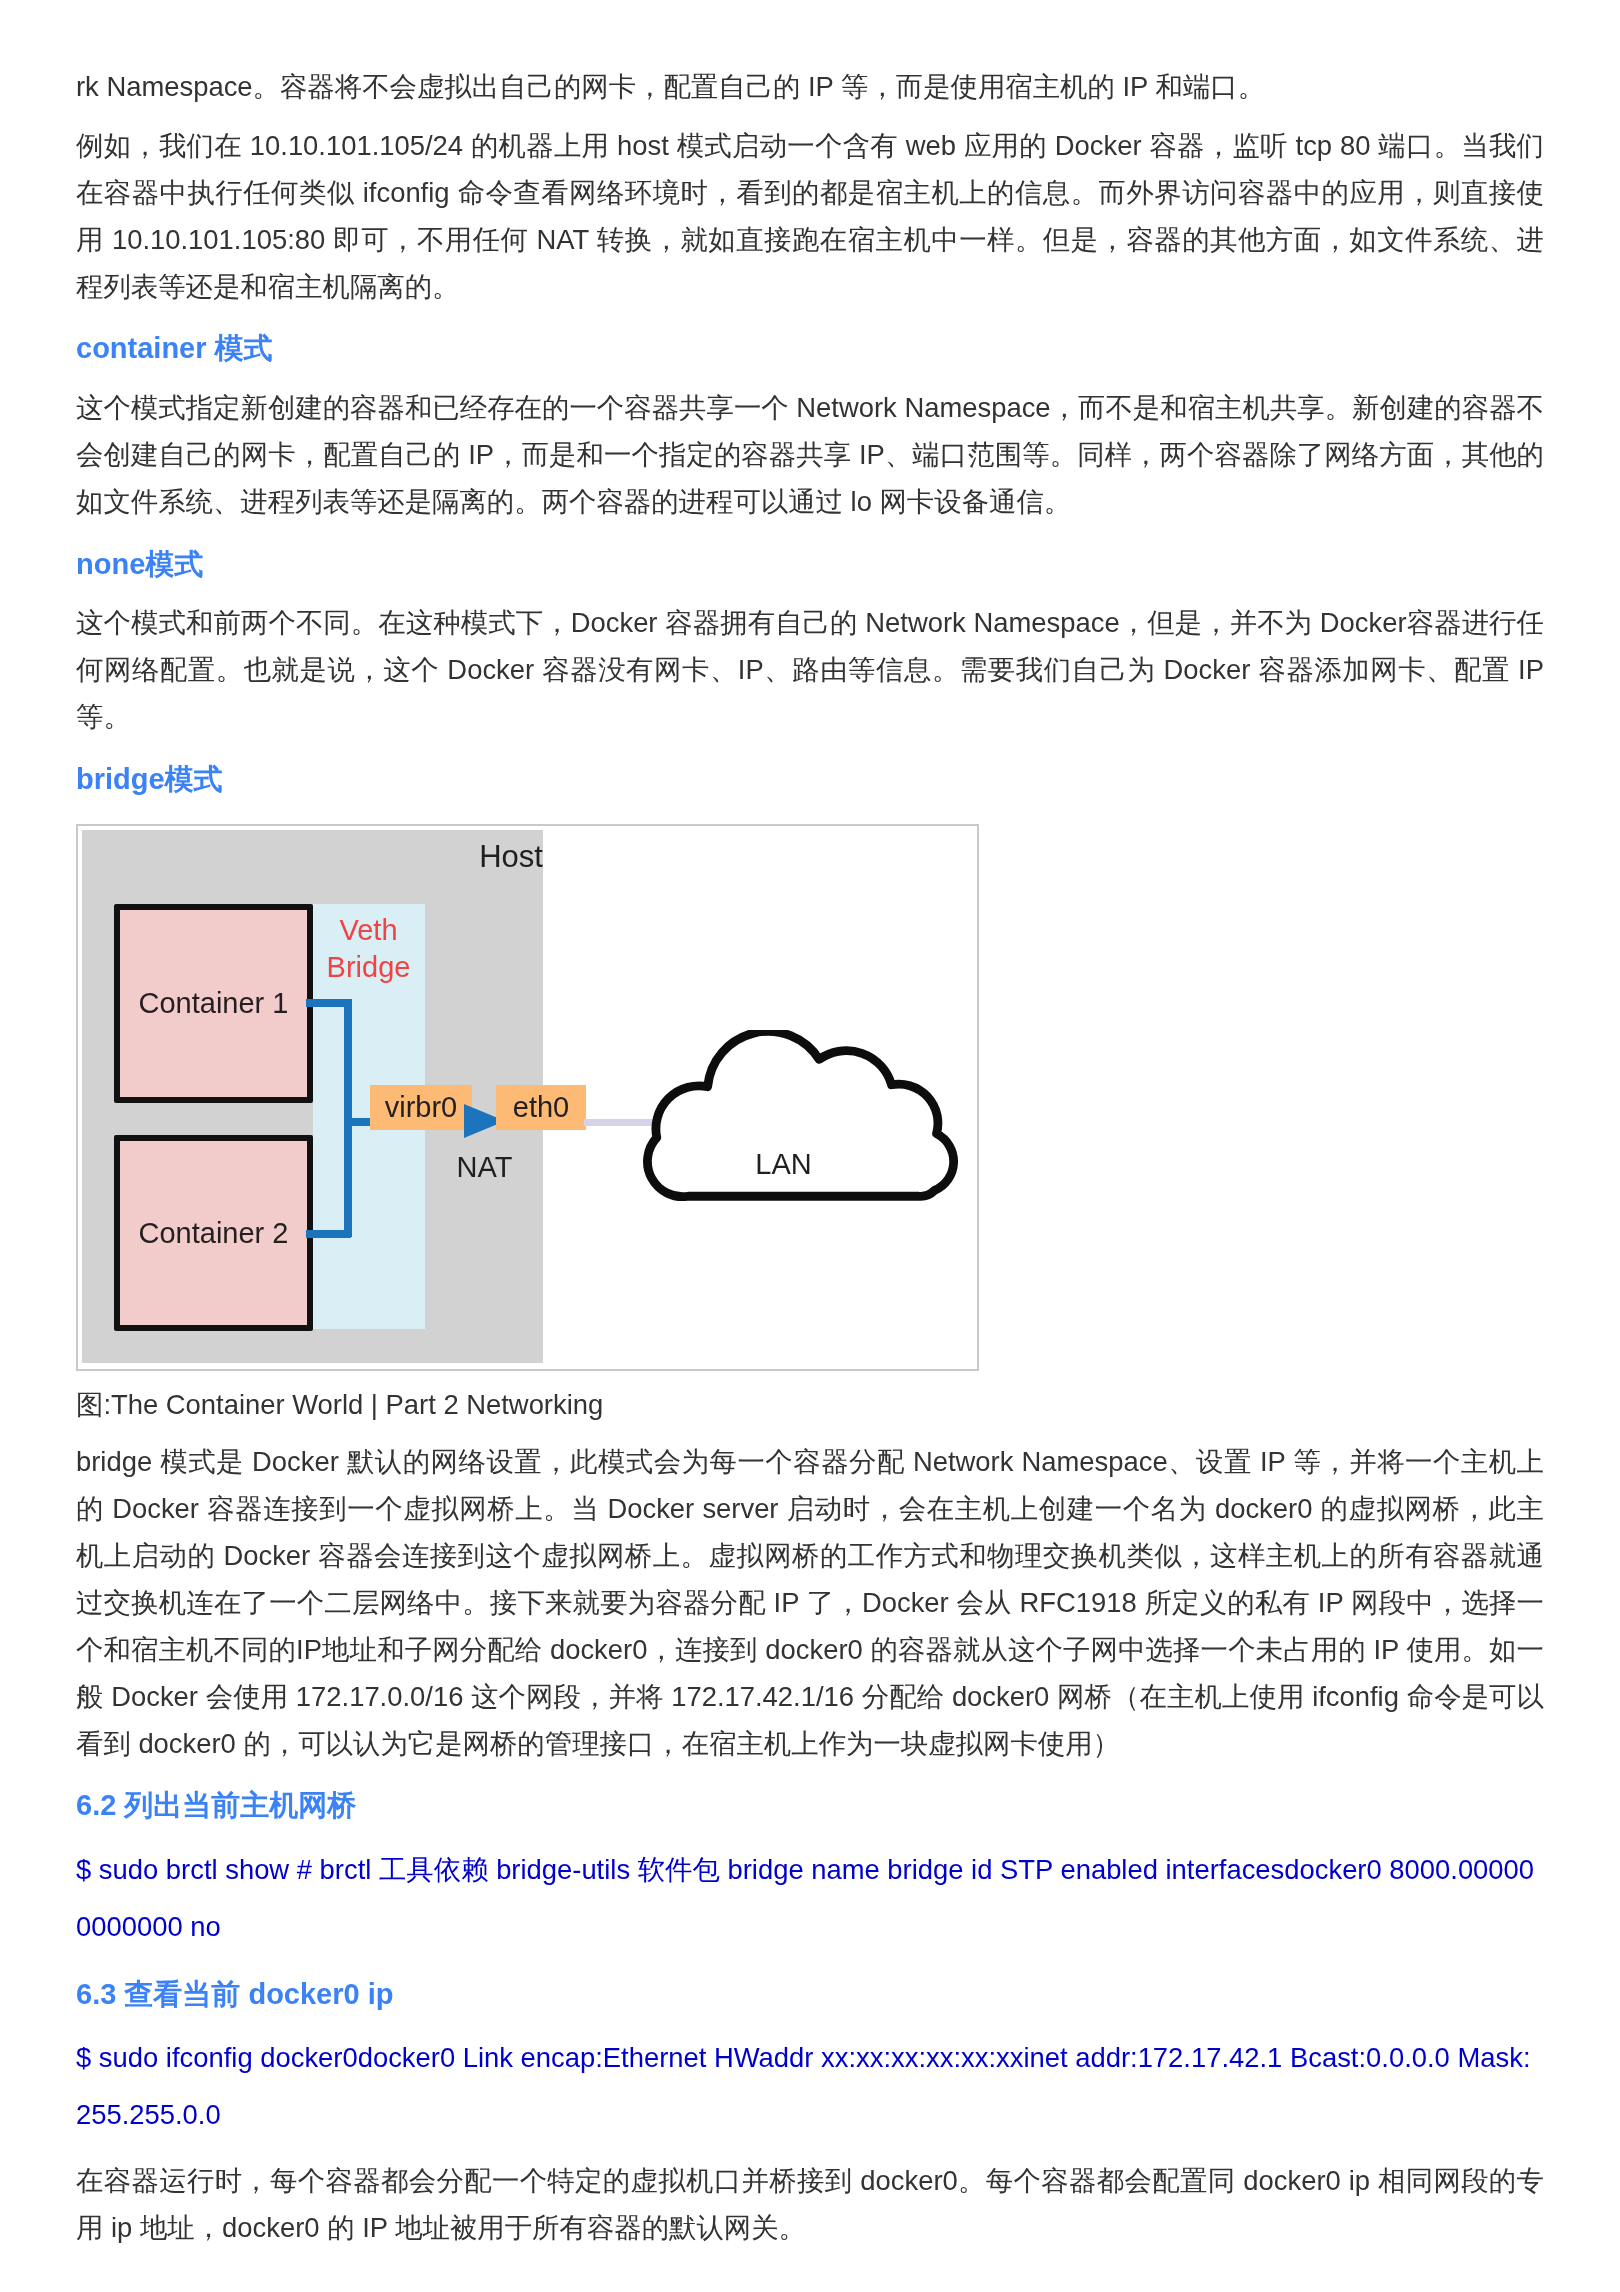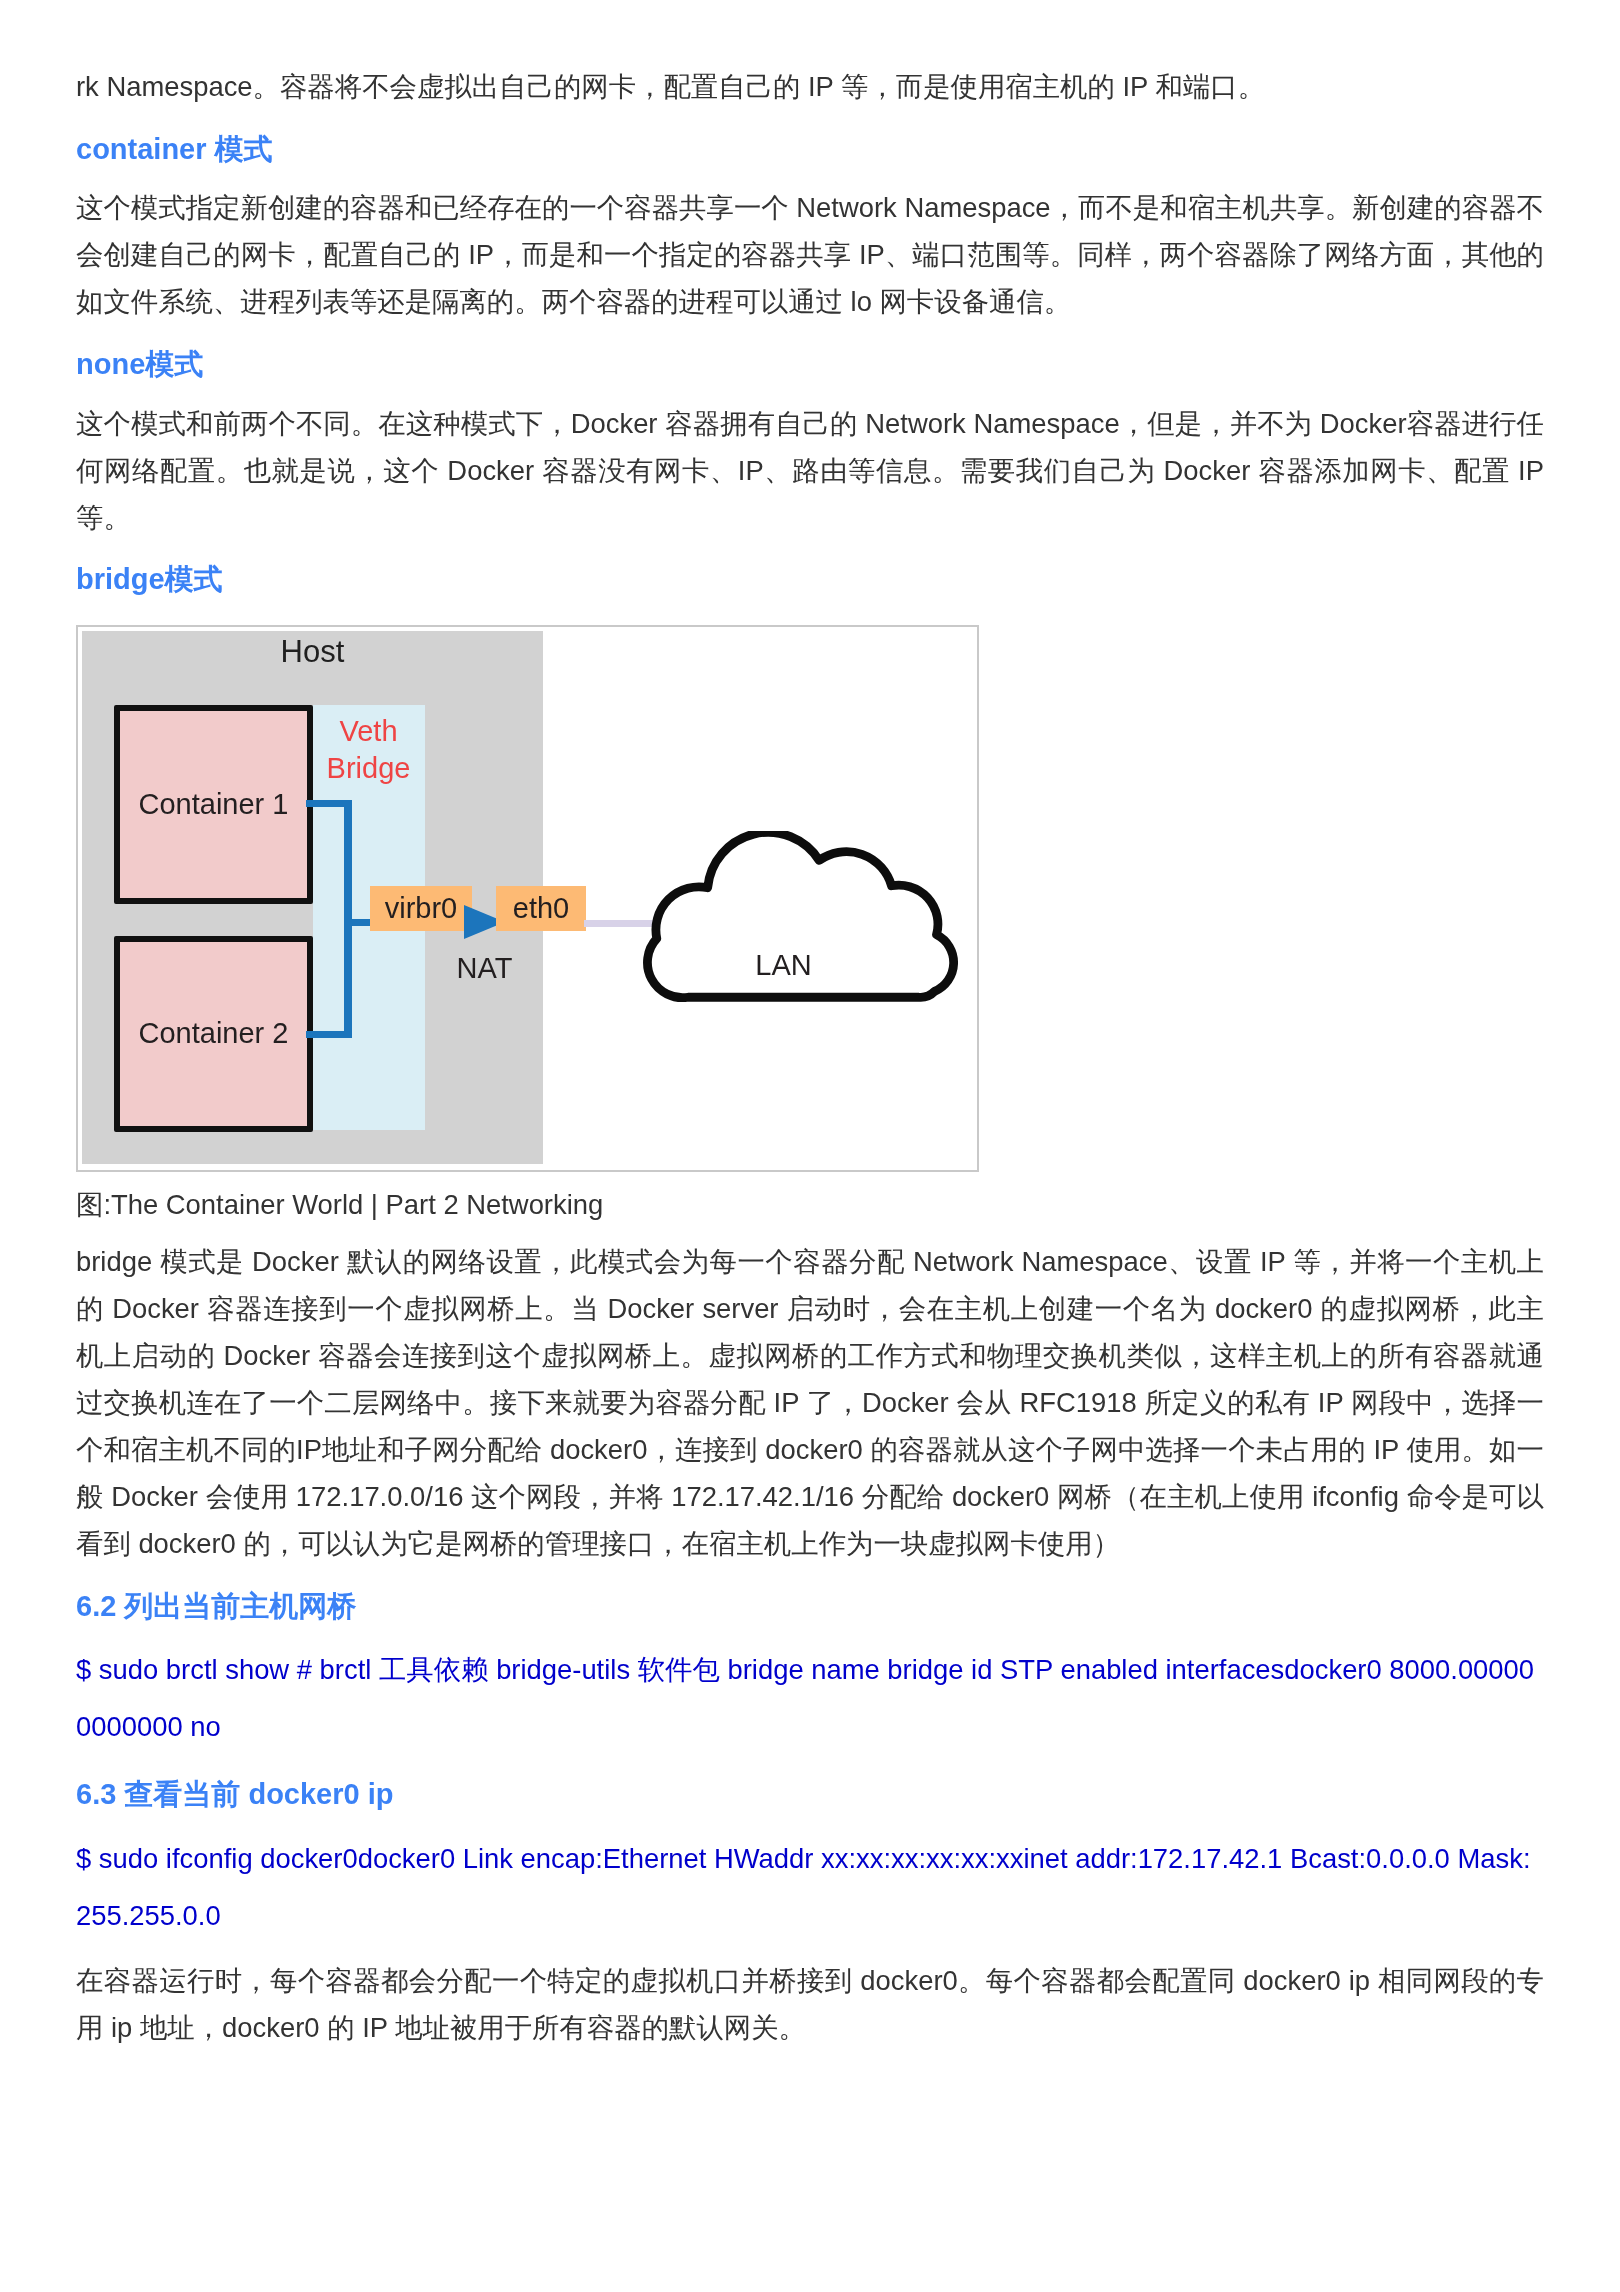--- a/index.html
+++ b/index.html
@@ -166,6 +166,7 @@
 
   <p class="body-text">rk Namespace。容器将不会虚拟出自己的网卡，配置自己的 IP 等，而是使用宿主机的 IP 和端口。</p>
 
+  <p class="body-text">例如，我们在 10.10.101.105/24 的机器上用 host 模式启动一个含有 web 应用的 Docker 容器，监听 tcp 80 端口。当我们在容器中执行任何类似 ifconfig 命令查看网络环境时，看到的都是宿主机上的信息。而外界访问容器中的应用，则直接使用 10.10.101.105:80 即可，不用任何 NAT 转换，就如直接跑在宿主机中一样。但是，容器的其他方面，如文件系统、进程列表等还是和宿主机隔离的。</p>
 
   <h3 class="doc-heading">container 模式</h3>
 

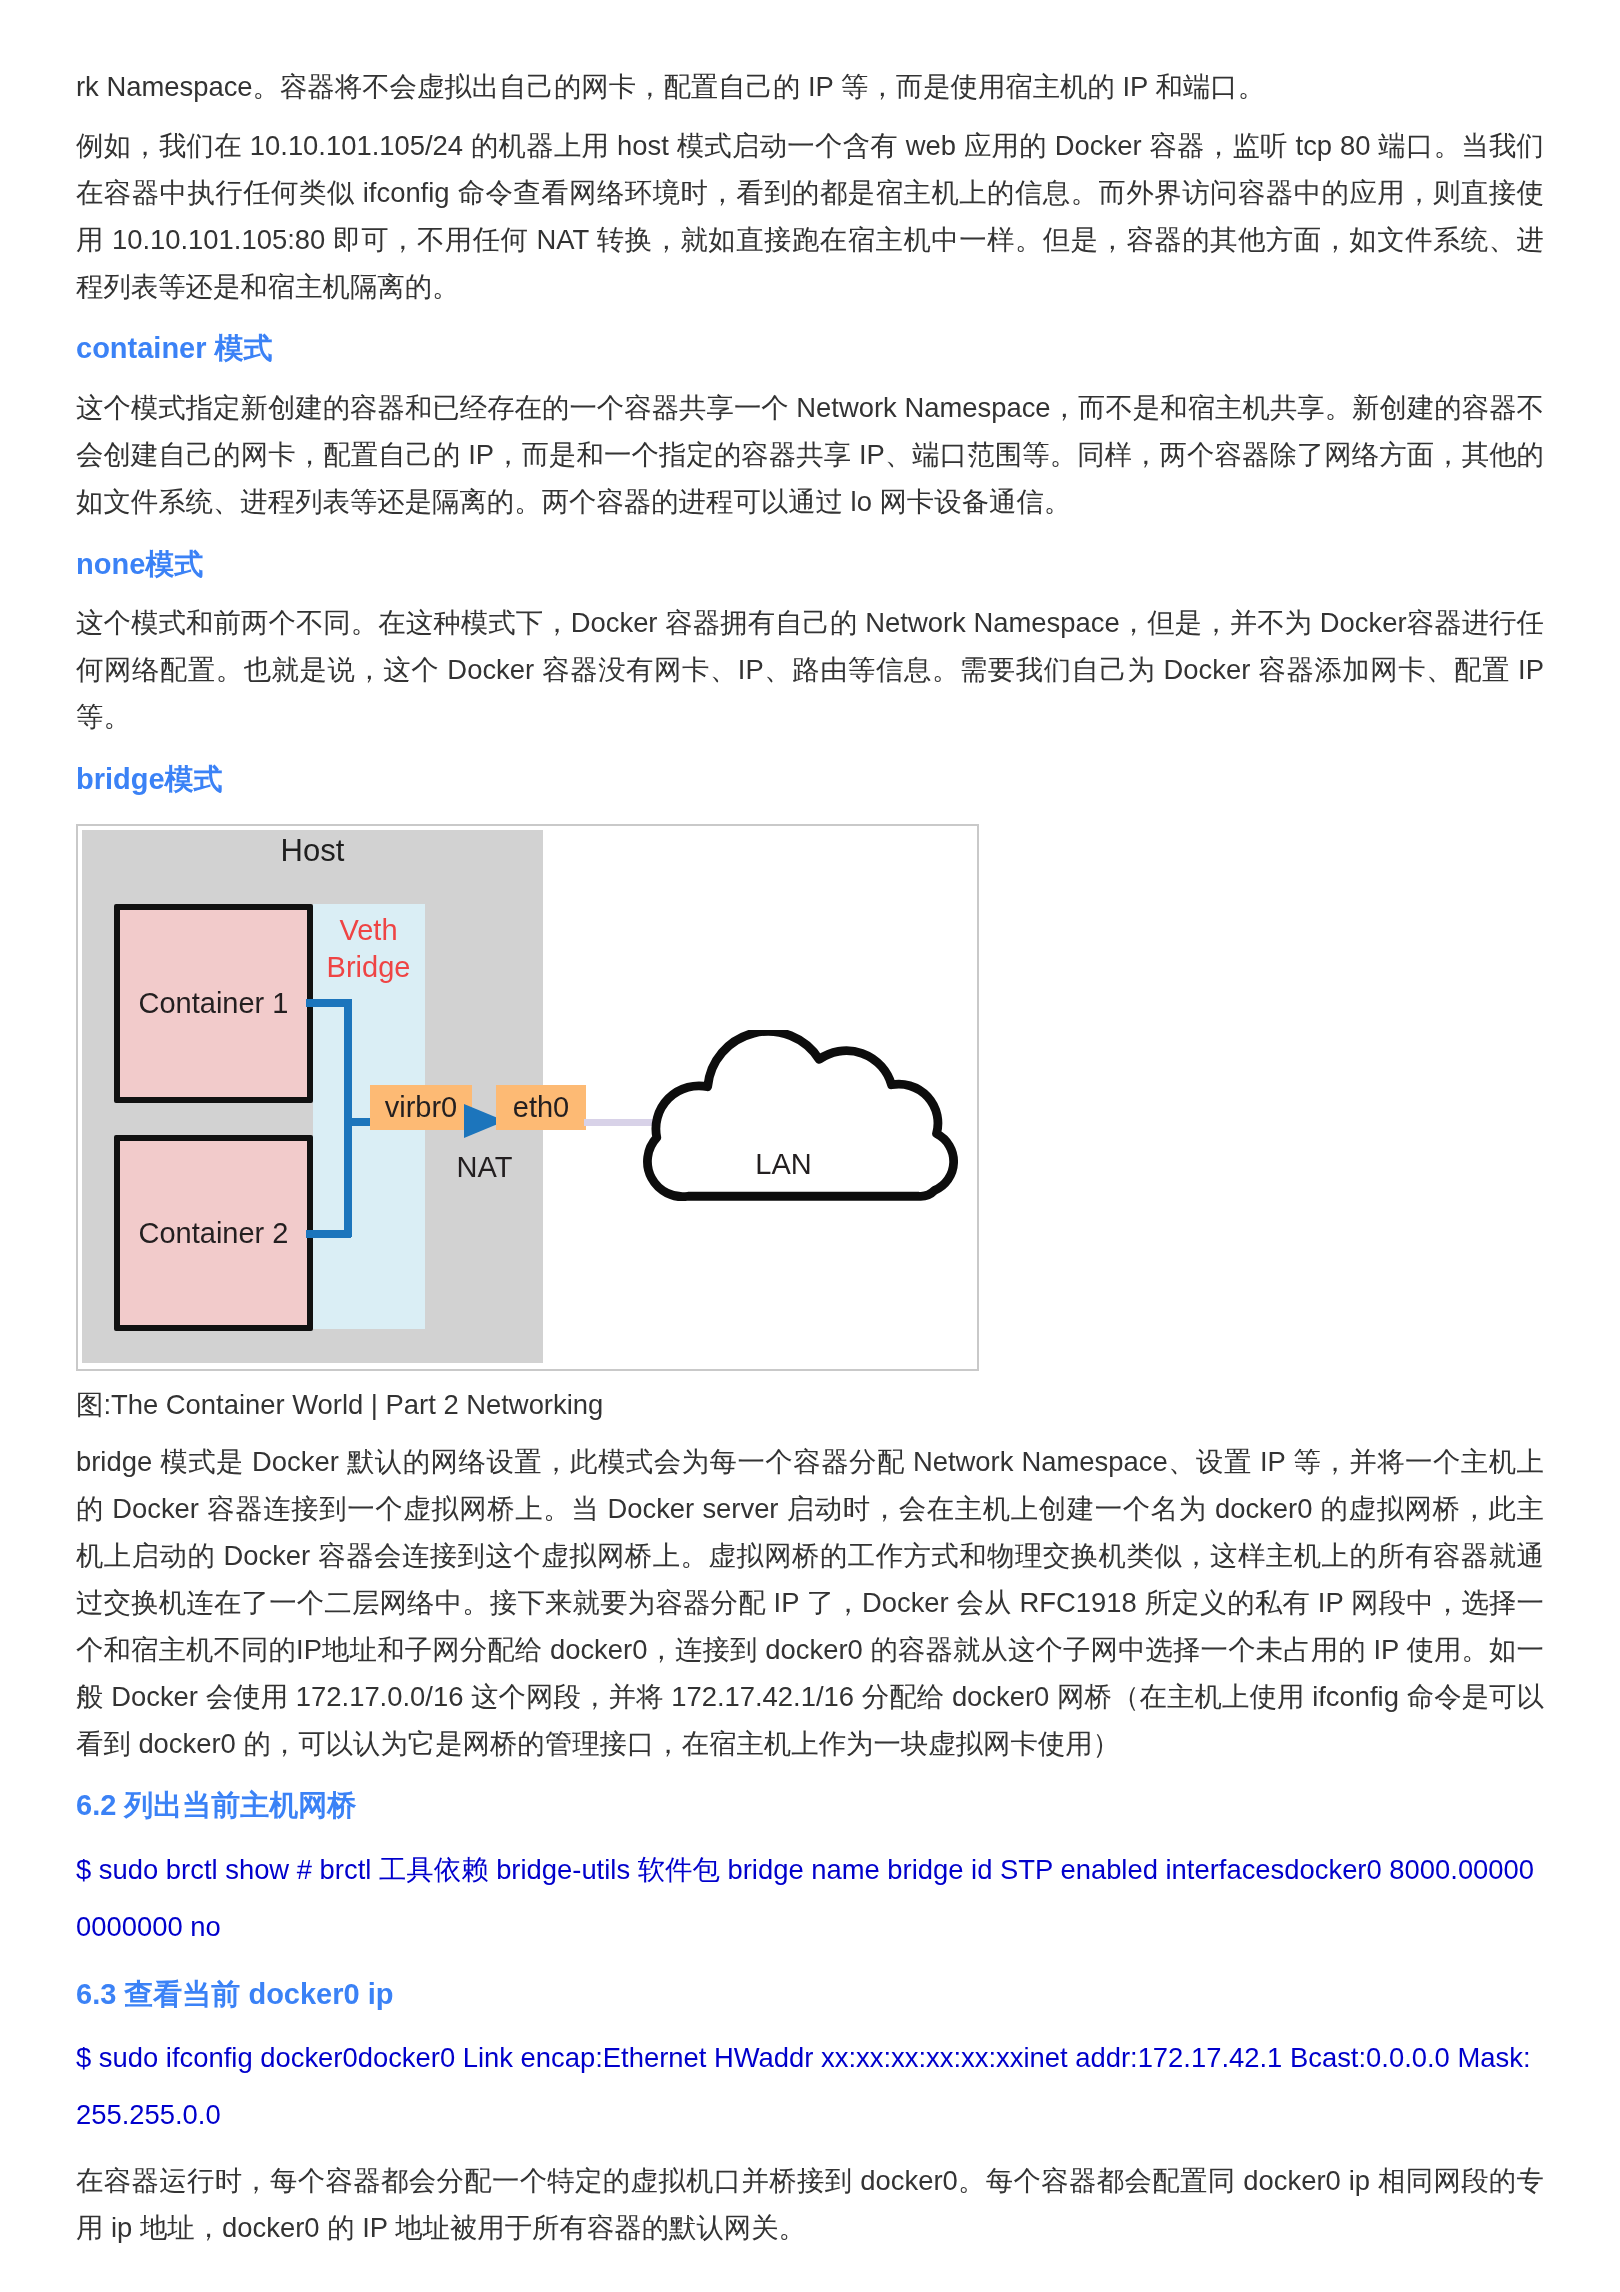--- a/index.html
+++ b/index.html
@@ -67,9 +67,9 @@
   }
   .host-label {
     position: absolute;
-    left: 3.9px; top: 7px;
+    left: 3.9px; top: 13px;
     width: 461px;
-    text-align: center;
+    text-align: right;
     font-size: 31px;
     color: #1f1f1f;
   }

